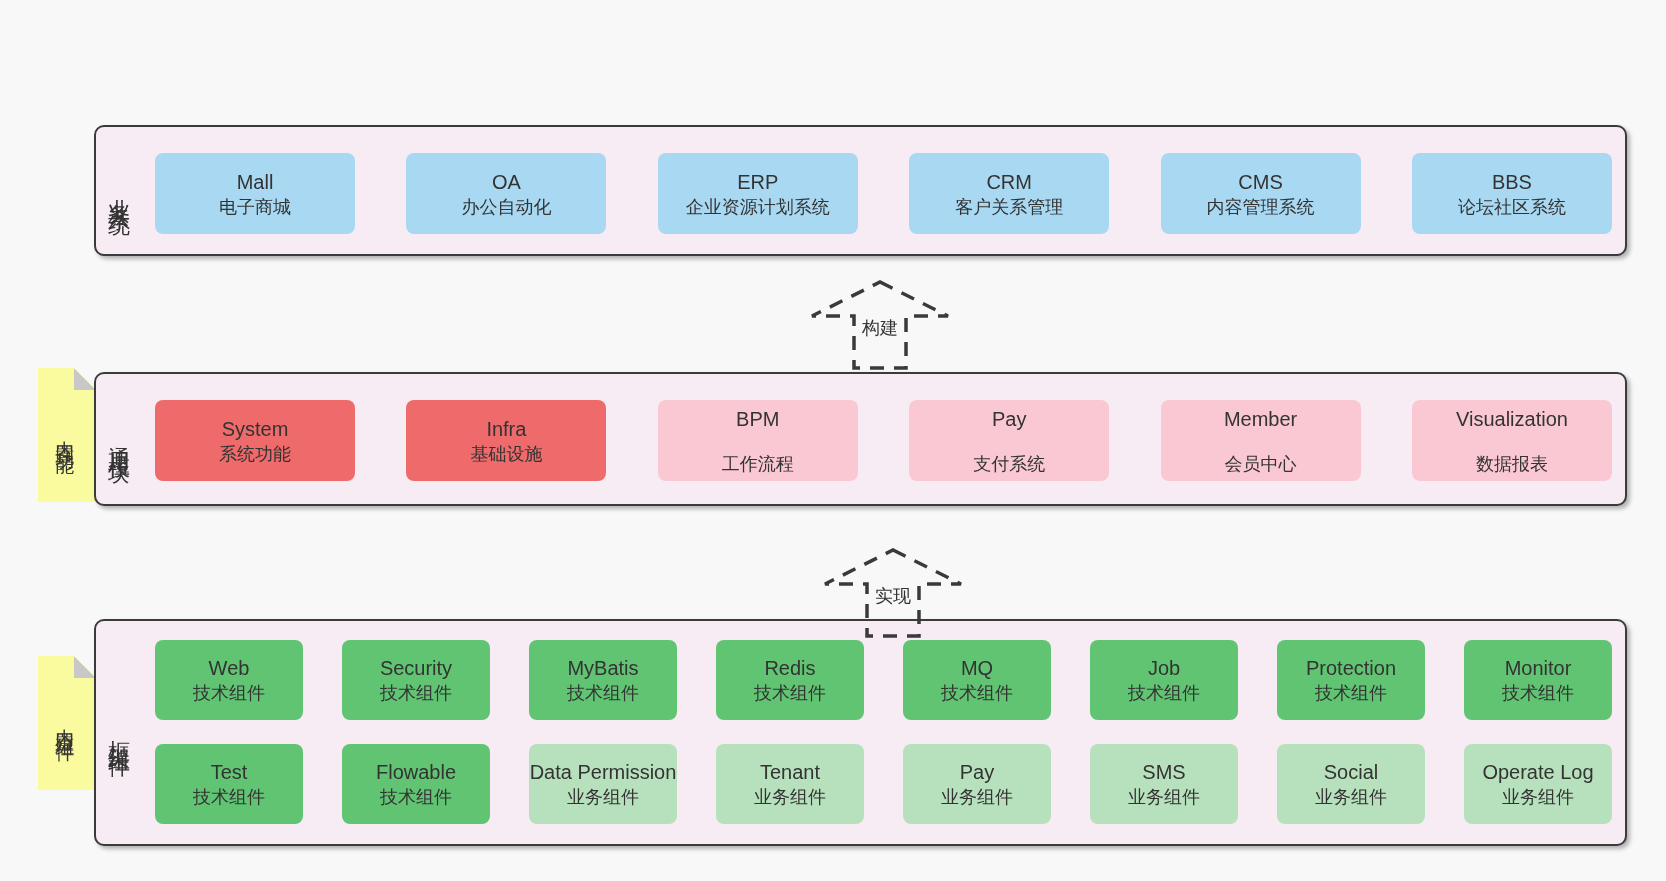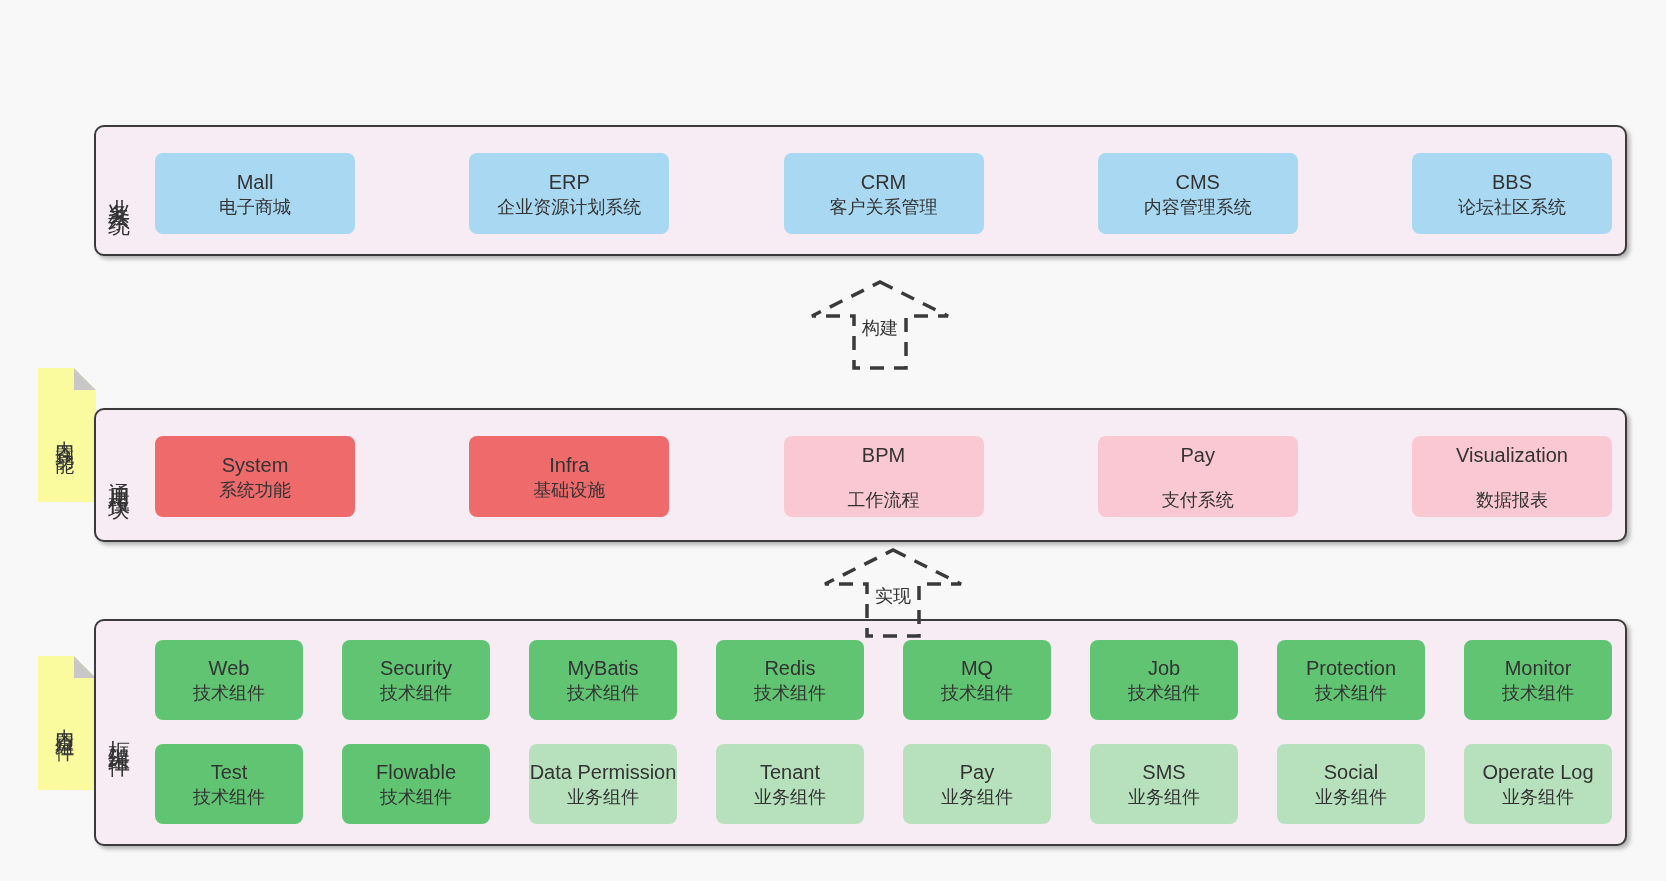--- a/index.html
+++ b/index.html
@@ -134,6 +134,10 @@
         <div class="zh">电子商城</div>
       </div>
       <div class="box blue">
+        <div class="en">OA</div>
+        <div class="zh">办公自动化</div>
+      </div>
+      <div class="box blue">
         <div class="en">ERP</div>
         <div class="zh">企业资源计划系统</div>
       </div>

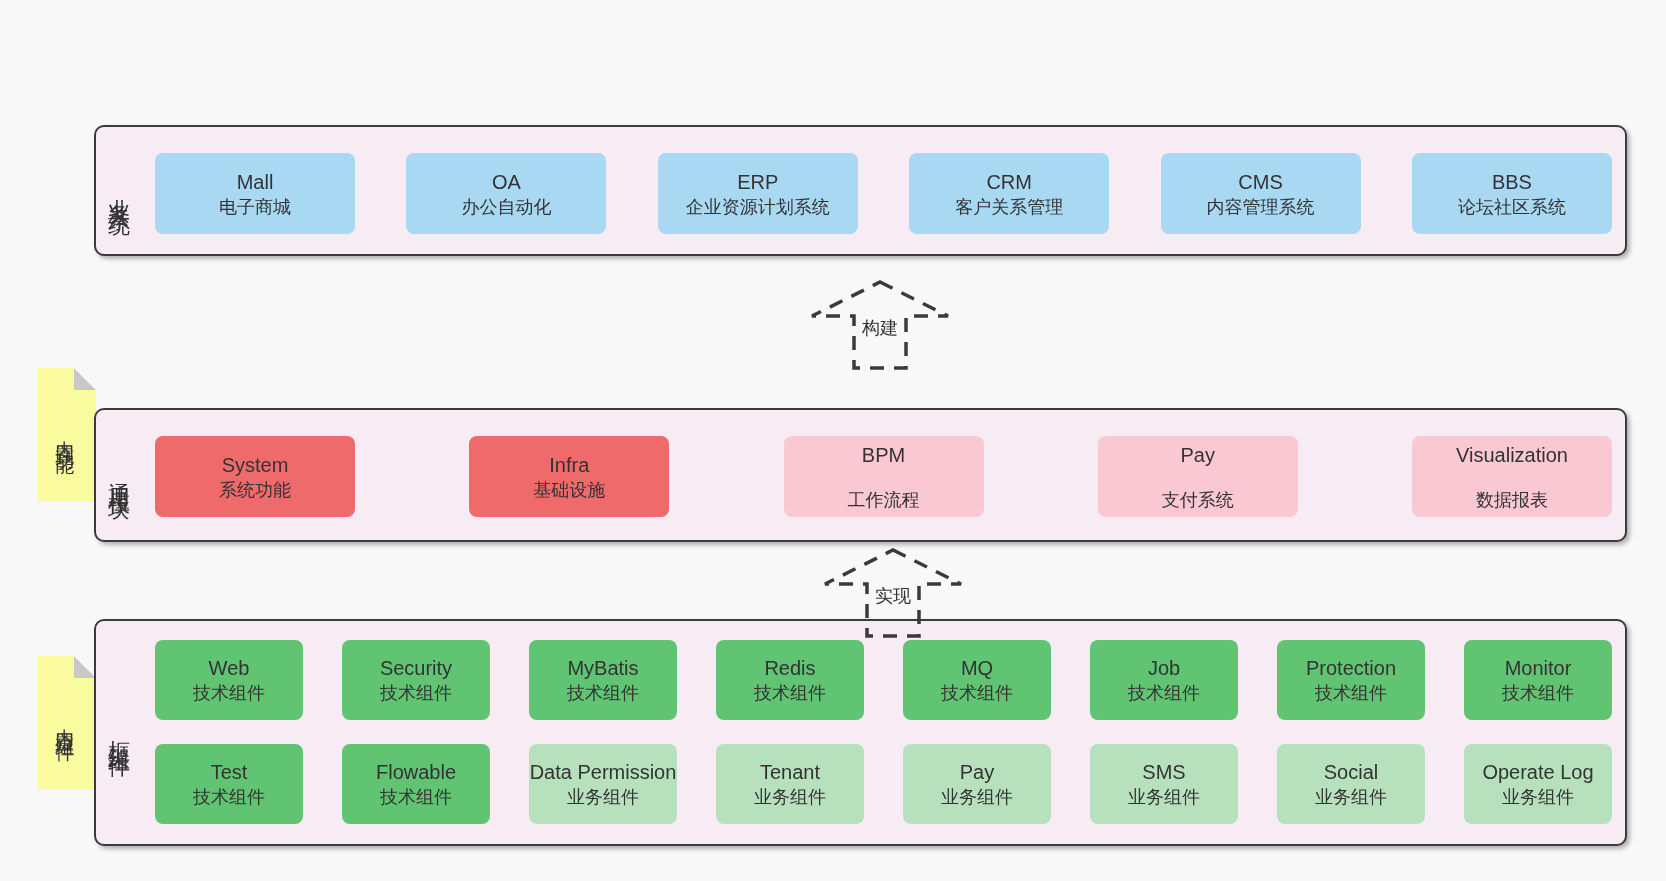--- a/index.html
+++ b/index.html
@@ -163,7 +163,7 @@
     <span class="arrow-label">构建</span>
   </div>
 
-  <section class="panel" style="top:372px;height:130px;margin-top:36px;">
+  <section class="panel" style="top:372px;height:130px;">
     <div class="panel-label">通用模块</div>
     <div class="row row6" style="top:26px;">
       <div class="box red">

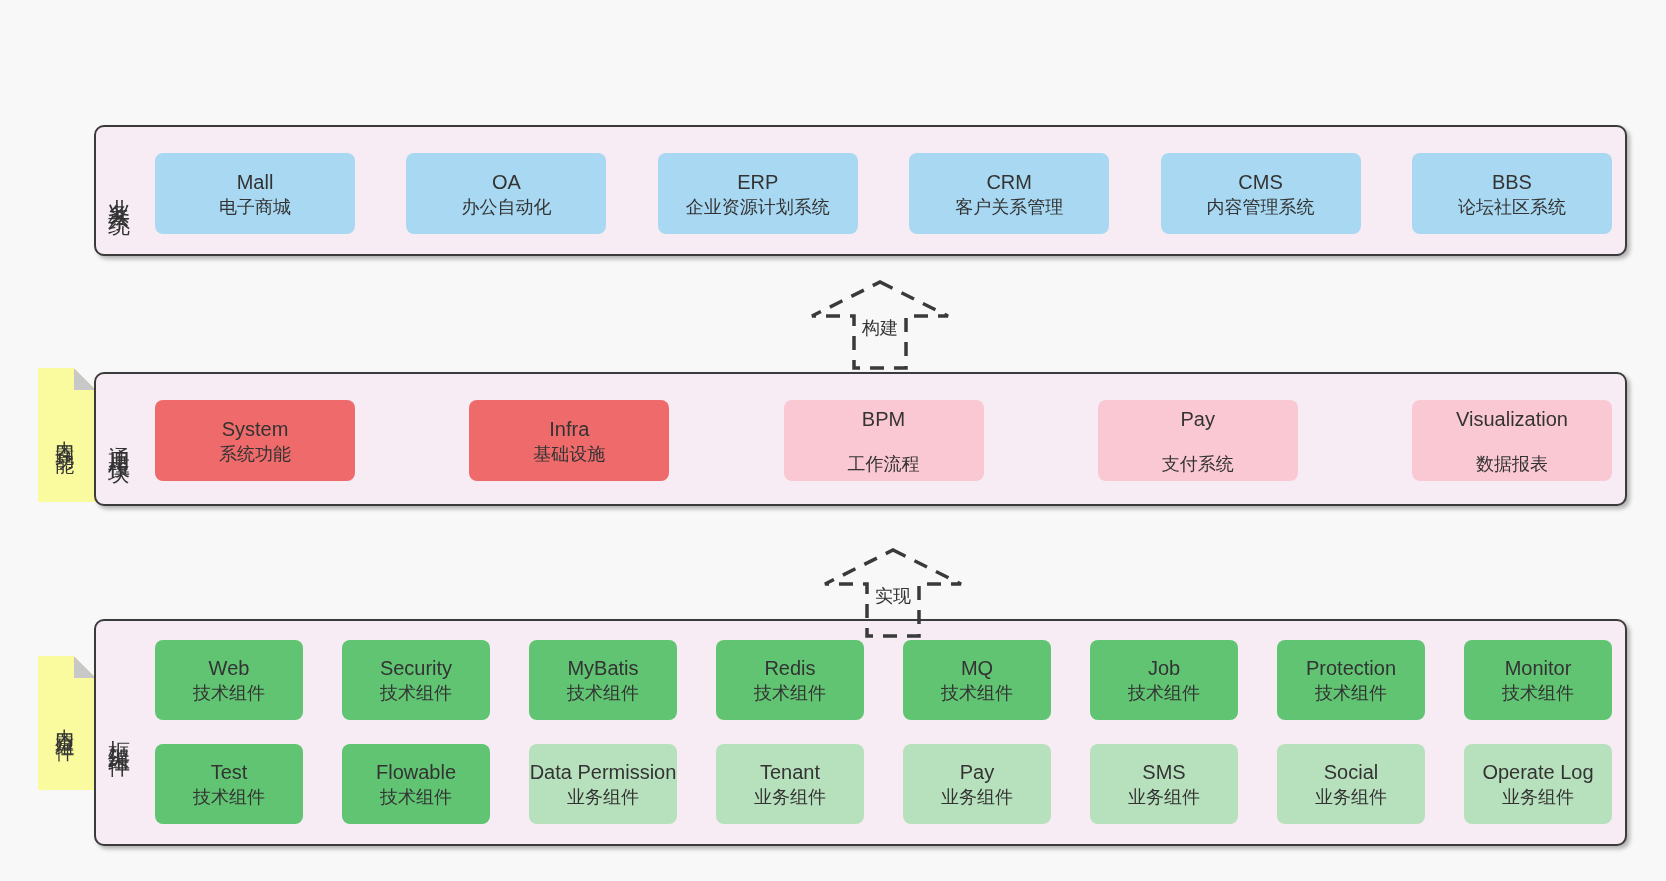--- a/index.html
+++ b/index.html
@@ -183,6 +183,10 @@
         <div class="zh">支付系统</div>
       </div>
       <div class="box pink">
+        <div class="en">Member</div>
+        <div class="zh">会员中心</div>
+      </div>
+      <div class="box pink">
         <div class="en">Visualization</div>
         <div class="zh">数据报表</div>
       </div>

